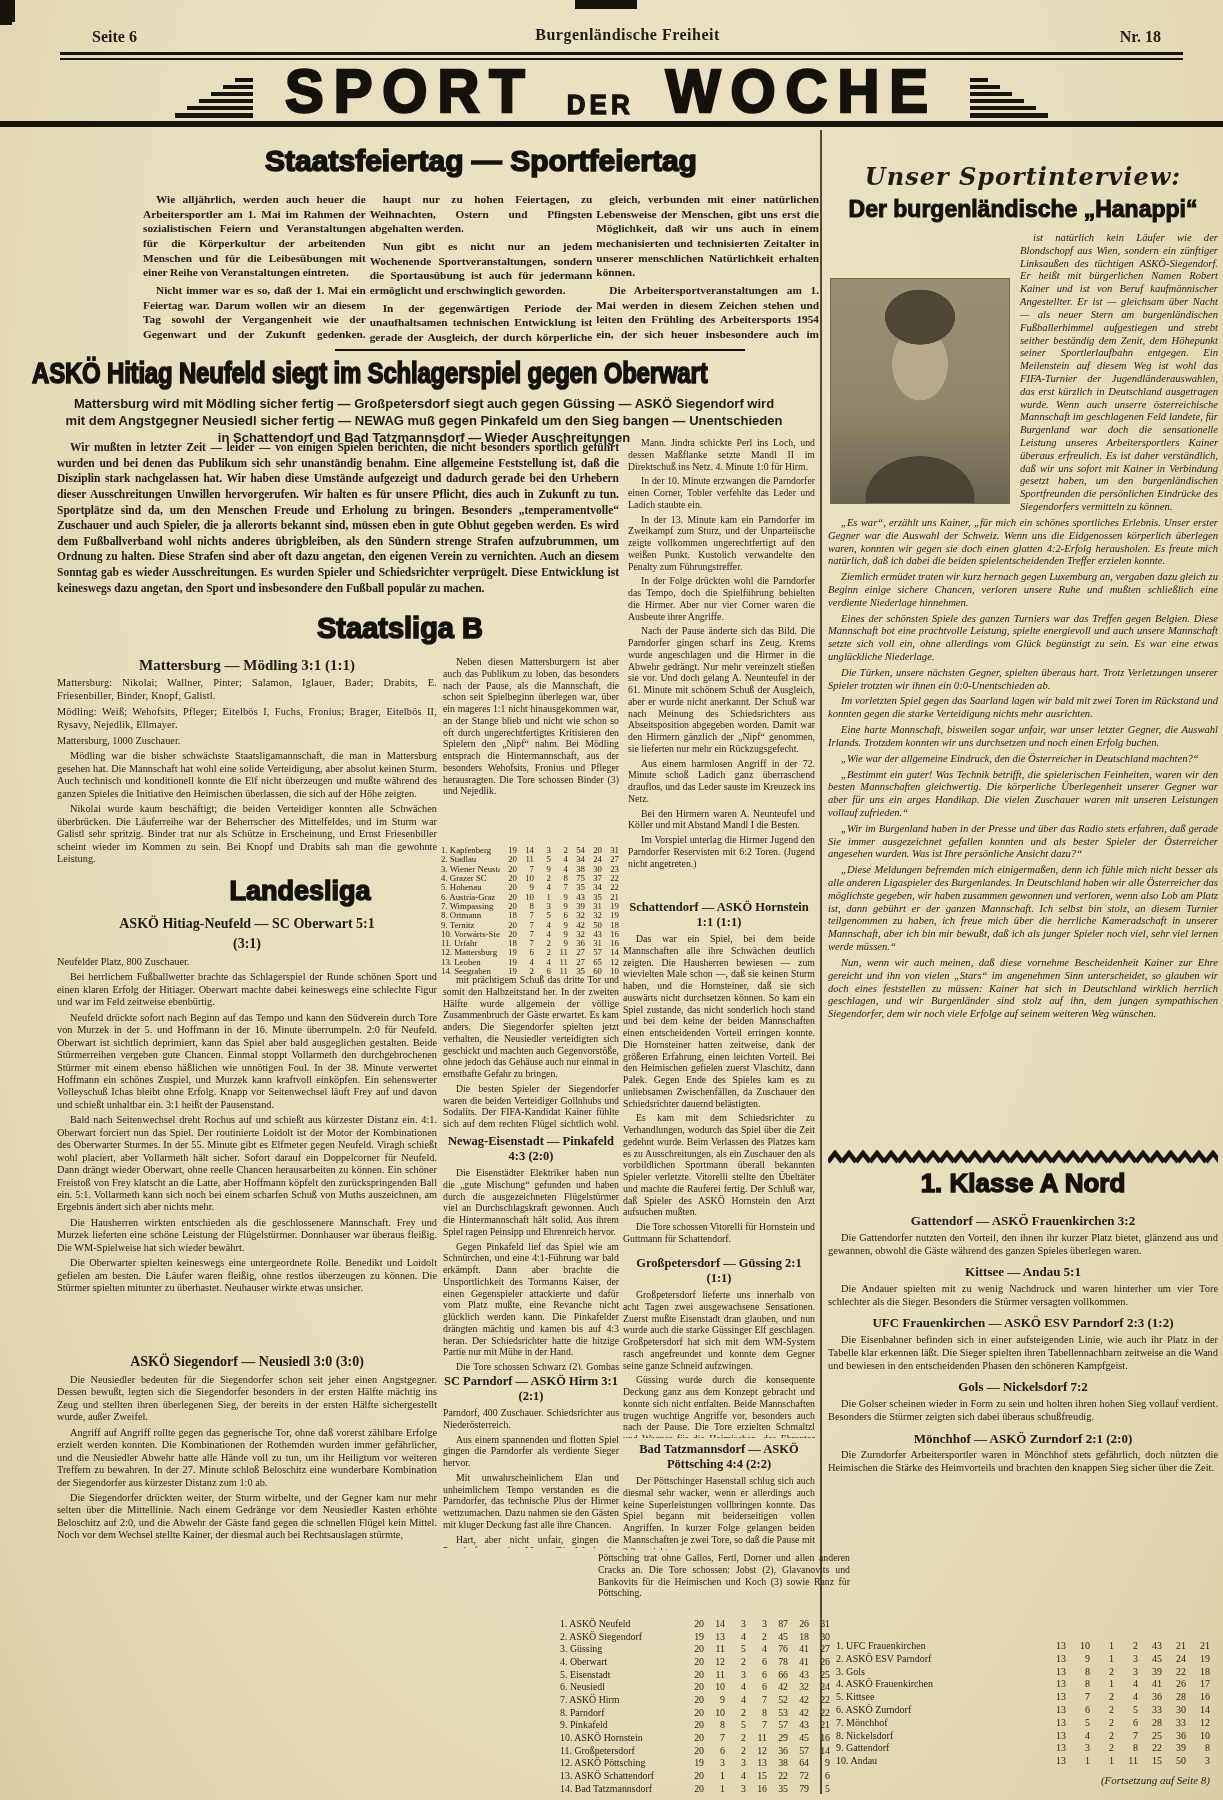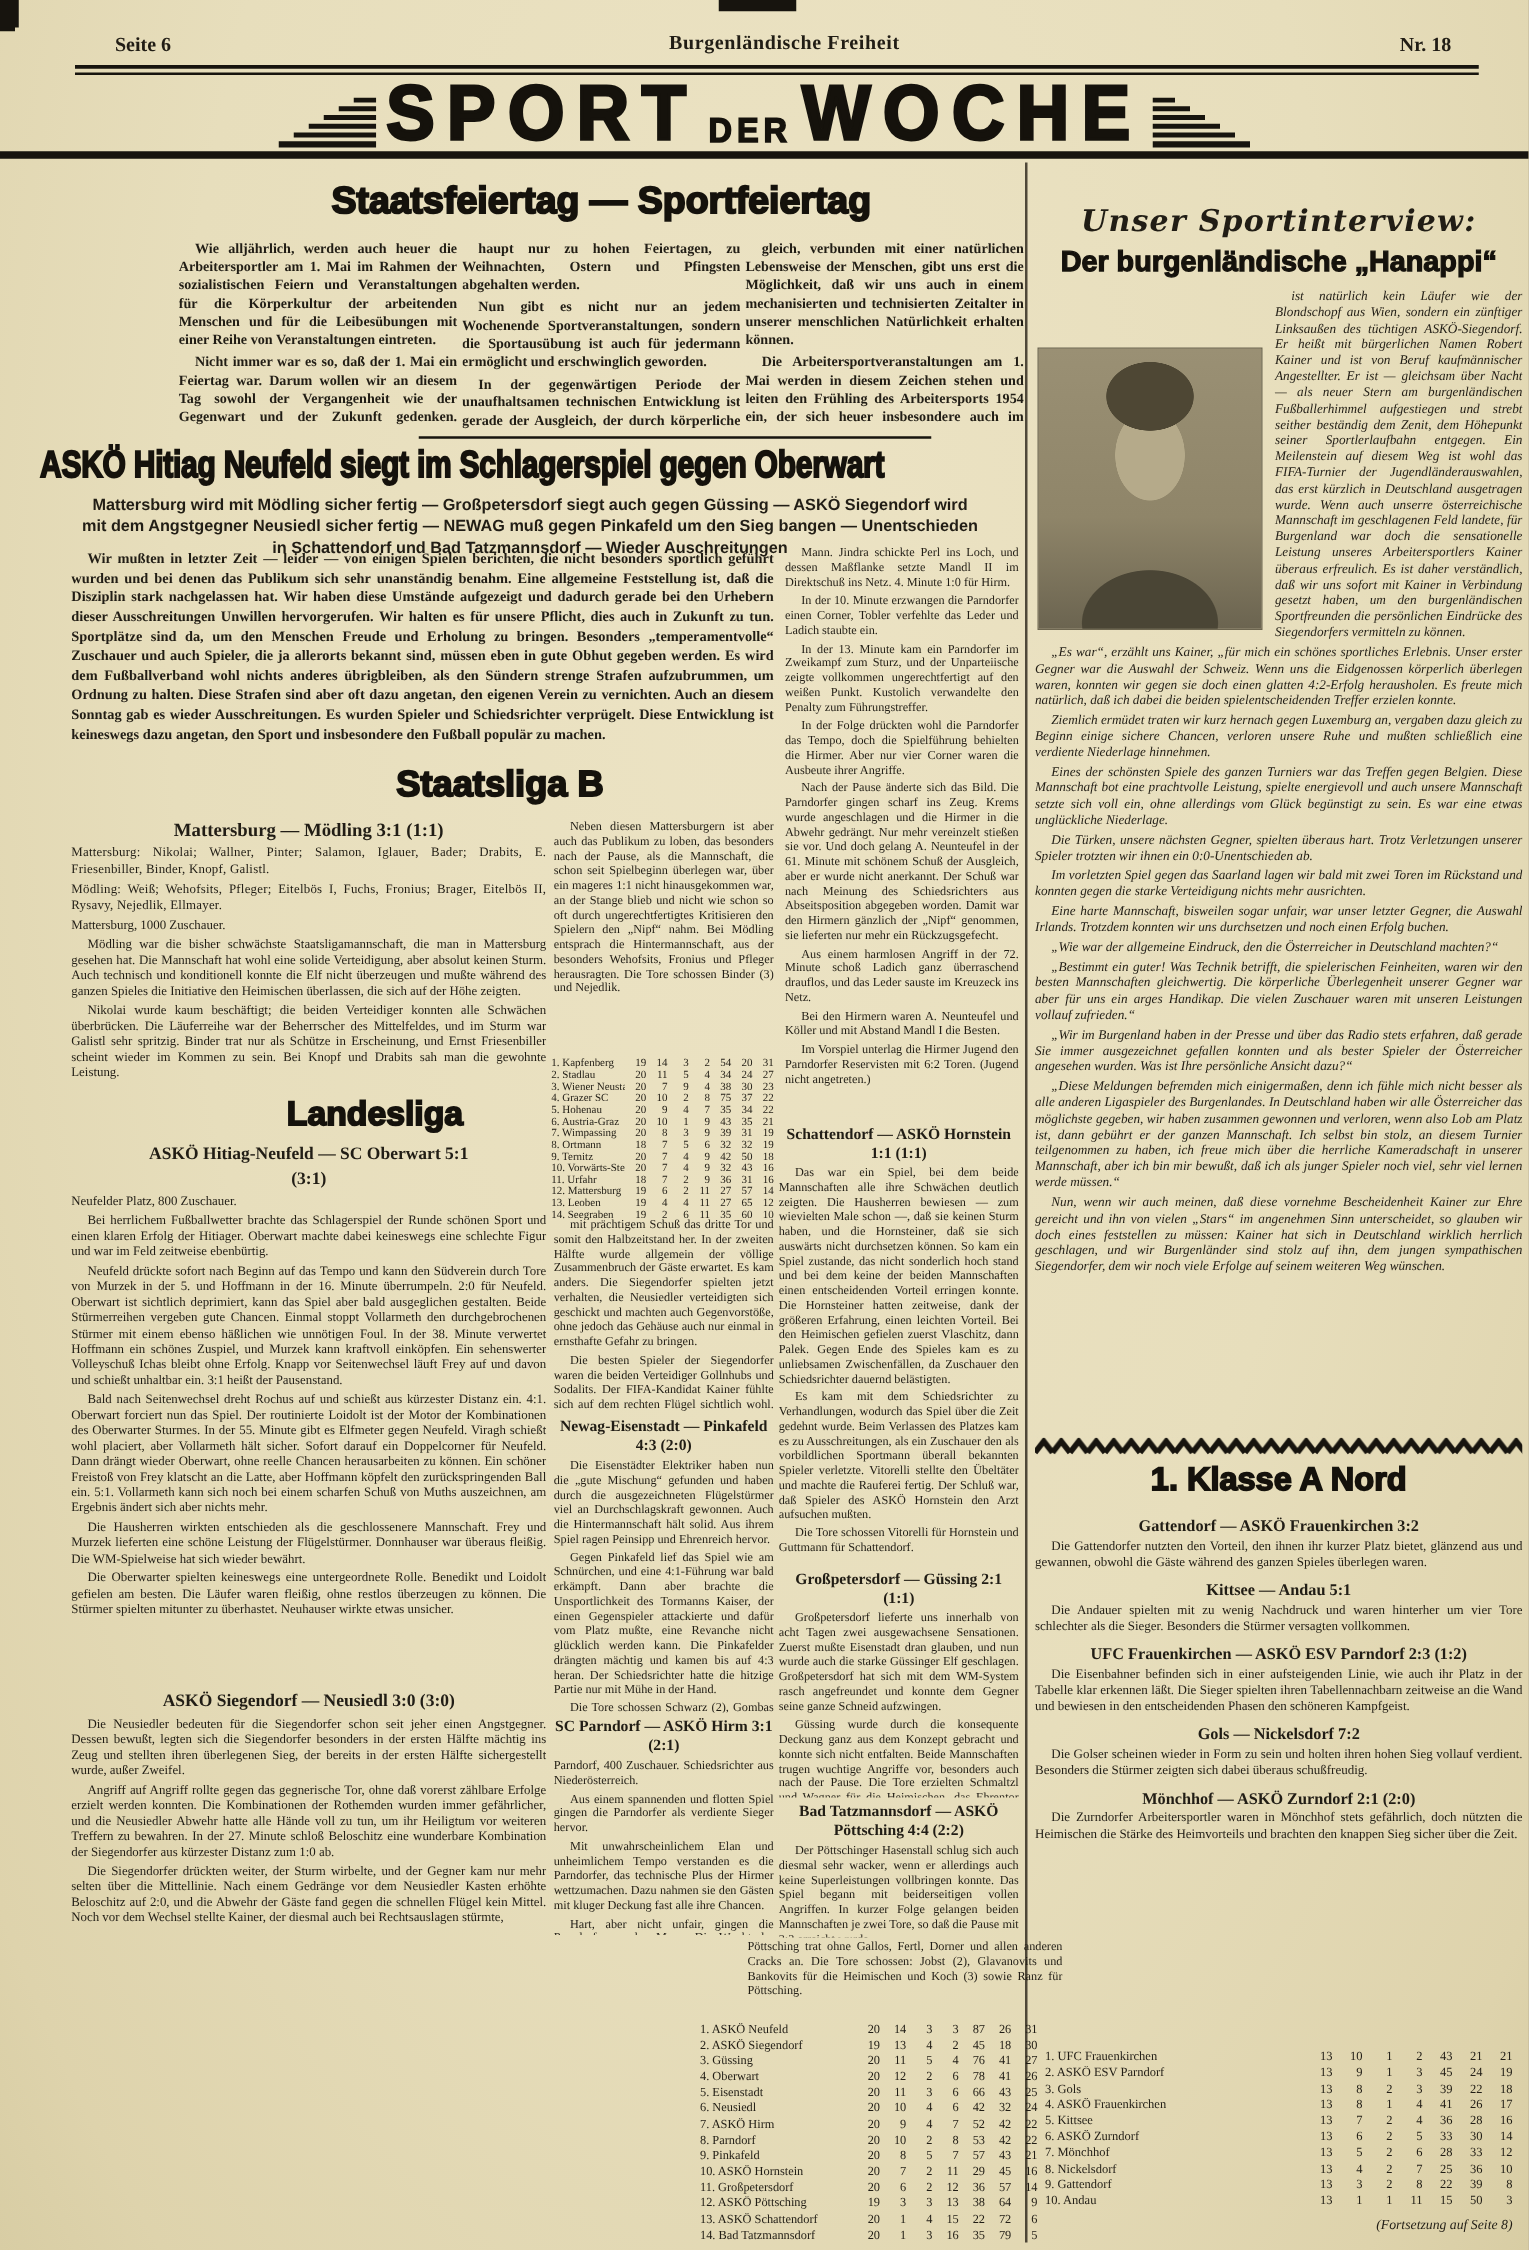--- a/index.html
+++ b/index.html
@@ -15,7 +15,7 @@
   .rule-a{left:60px;right:40px;top:52px;height:3px;}
   .rule-b{left:60px;right:40px;top:58px;height:1.5px;}
   
-  .banner{left:0;right:0;top:62px;height:58px;display:flex;align-items:flex-end;justify-content:center;gap:8px;}
+  .banner{left:0;right:0;top:62px;height:58px;display:flex;align-items:flex-end;justify-content:center;gap:32px;}
   .bw{font-family:"Liberation Sans",sans-serif;font-weight:700;color:#15120c;-webkit-text-stroke:2.5px #15120c;
       font-size:58px;line-height:1;letter-spacing:10px;transform:scaleY(1.06);}
   .bw-small{font-size:26px;-webkit-text-stroke:1.2px #15120c;letter-spacing:4px;margin-bottom:3px;}

